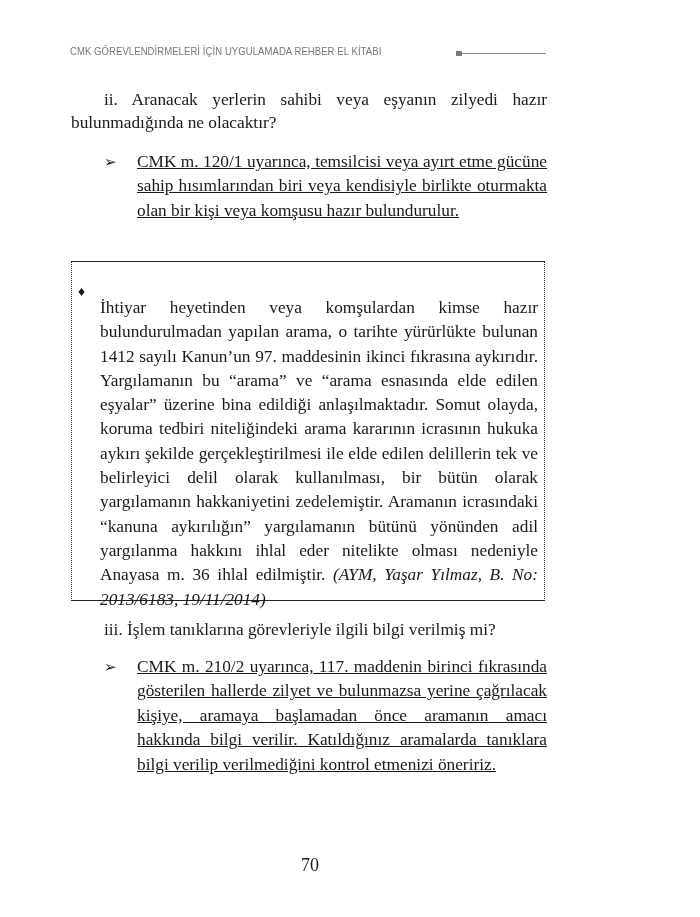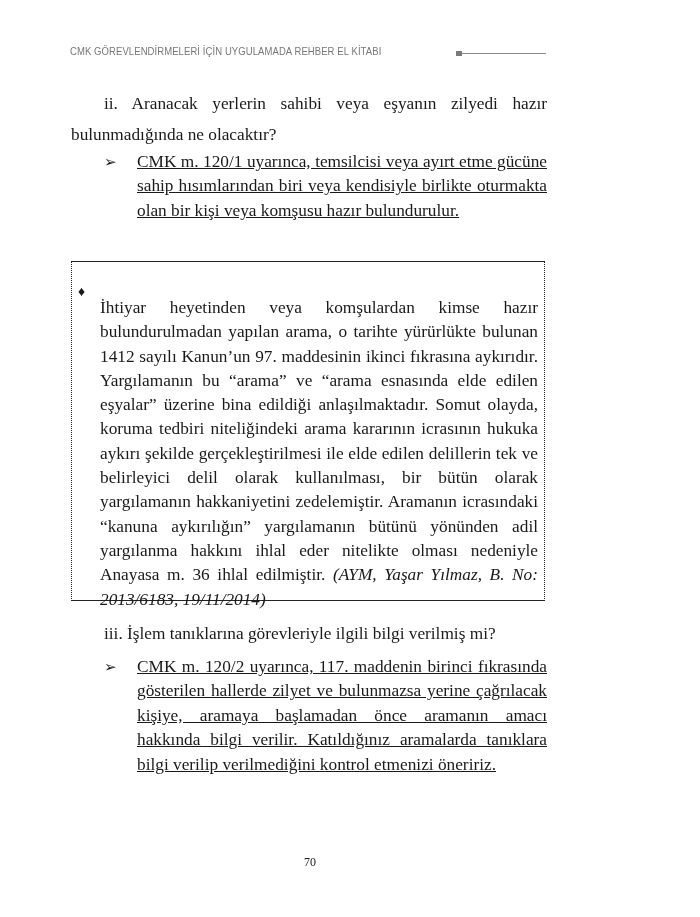--- a/index.html
+++ b/index.html
@@ -8,7 +8,7 @@
     .running-header .ht { font-family: "Liberation Sans", sans-serif; font-size: 11.6px; color: #777; letter-spacing: 0.1px; transform: scaleX(0.82); transform-origin: left center; white-space: nowrap; width: 310px; }
     .running-header .sq { position: absolute; left: 386px; top: 7px; width: 6px; height: 5px; background: #7a7a7a; }
     .running-header .ln { position: absolute; left: 392px; right: 4px; top: 9px; height: 1px; background: #8a8a8a; }
-    .para { position: absolute; font-size: 17.3px; line-height: 31px; text-align: justify; }
+    .para { position: absolute; font-size: 17.3px; line-height: 23px; text-align: justify; }
     .q1 { left: 71px; top: 88px; width: 476px; text-indent: 33px; }
     .arrow-item { position: absolute; font-size: 17.3px; line-height: 24.4px; }
     .arrow-item .ar { position: absolute; left: 0; top: 0; font-size: 15px; }

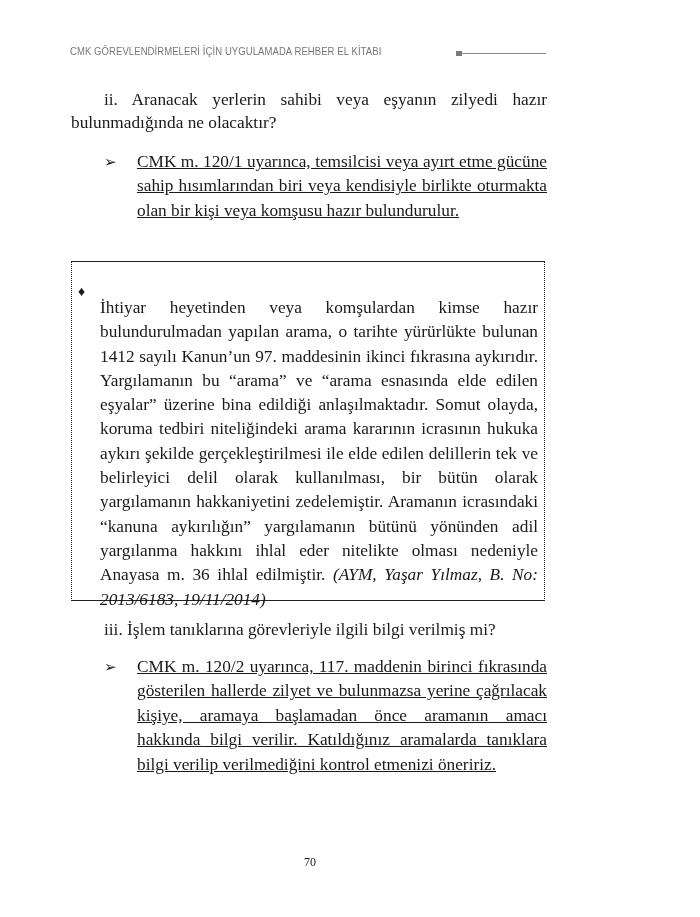--- a/index.html
+++ b/index.html
@@ -50,7 +50,7 @@
 
 <div class="arrow-item a2">
   <span class="ar">➢</span>
-  <span class="txt">CMK m. 120/2 uyarınca, 117. maddenin birinci fıkrasında gösterilen hallerde zilyet ve bulunmazsa yerine çağrılacak kişiye, aramaya başlamadan önce aramanın amacı hakkında bilgi verilir. Katıldığınız aramalarda tanıklara bilgi verilip verilmediğini kontrol etmenizi öneririz.</span>
+  <span class="txt">CMK m. 210/2 uyarınca, 117. maddenin birinci fıkrasında gösterilen hallerde zilyet ve bulunmazsa yerine çağrılacak kişiye, aramaya başlamadan önce aramanın amacı hakkında bilgi verilir. Katıldığınız aramalarda tanıklara bilgi verilip verilmediğini kontrol etmenizi öneririz.</span>
 </div>
 
 <div class="pageno">70</div>

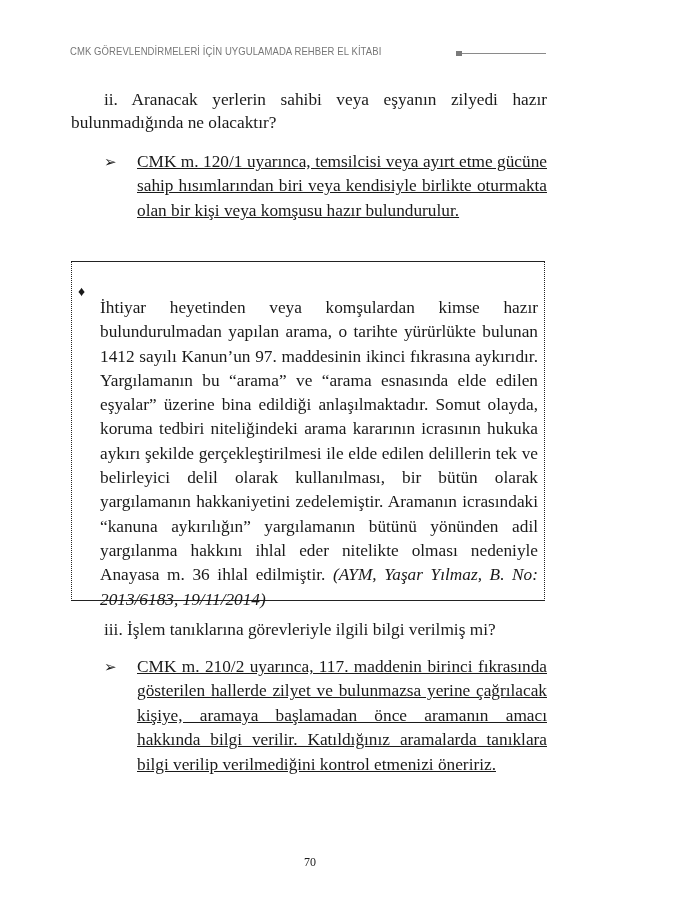--- a/index.html
+++ b/index.html
@@ -20,7 +20,7 @@
     .box .btxt .cite { font-style: italic; }
     .q2 { left: 104px; top: 618px; width: 450px; }
     .a2 { left: 104px; top: 655px; width: 443px; }
-    .pageno { position: absolute; left: 0; width: 620px; top: 855px; text-align: center; font-size: 12px; }
+    .pageno { position: absolute; left: 0; width: 620px; top: 855px; text-align: center; font-size: 18px; }
   </style>
 </head>
 <body>

